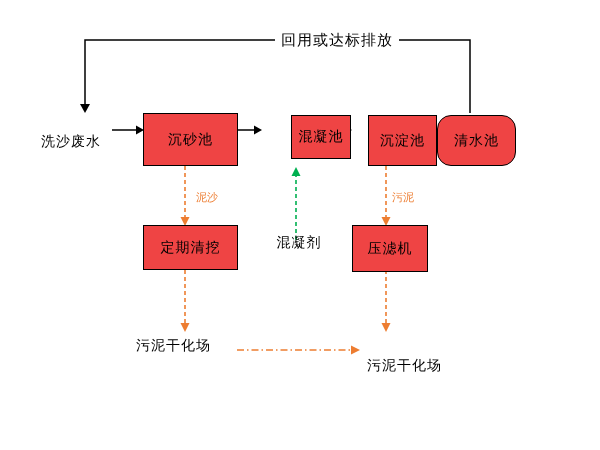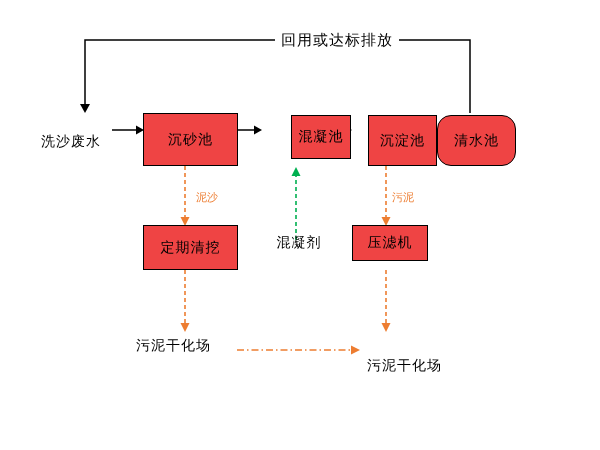--- a/index.html
+++ b/index.html
@@ -32,7 +32,7 @@
   .box-sediment  { left: 352px; top: 115px; width: 69px; height: 51px; margin-left: 16px; }
   .box-clear     { left: 437px; top: 115px; width: 79px; height: 51px; border-radius: 14px; }
   .box-cleanout  { left: 143px; top: 225px; width: 95px; height: 45px; }
-  .box-press     { left: 352px; top: 225px; width: 76px; height: 36px; }
+  .box-press     { left: 352px; top: 225px; width: 76px; height: 47px; }
 
   .lbl {
     position: absolute;

